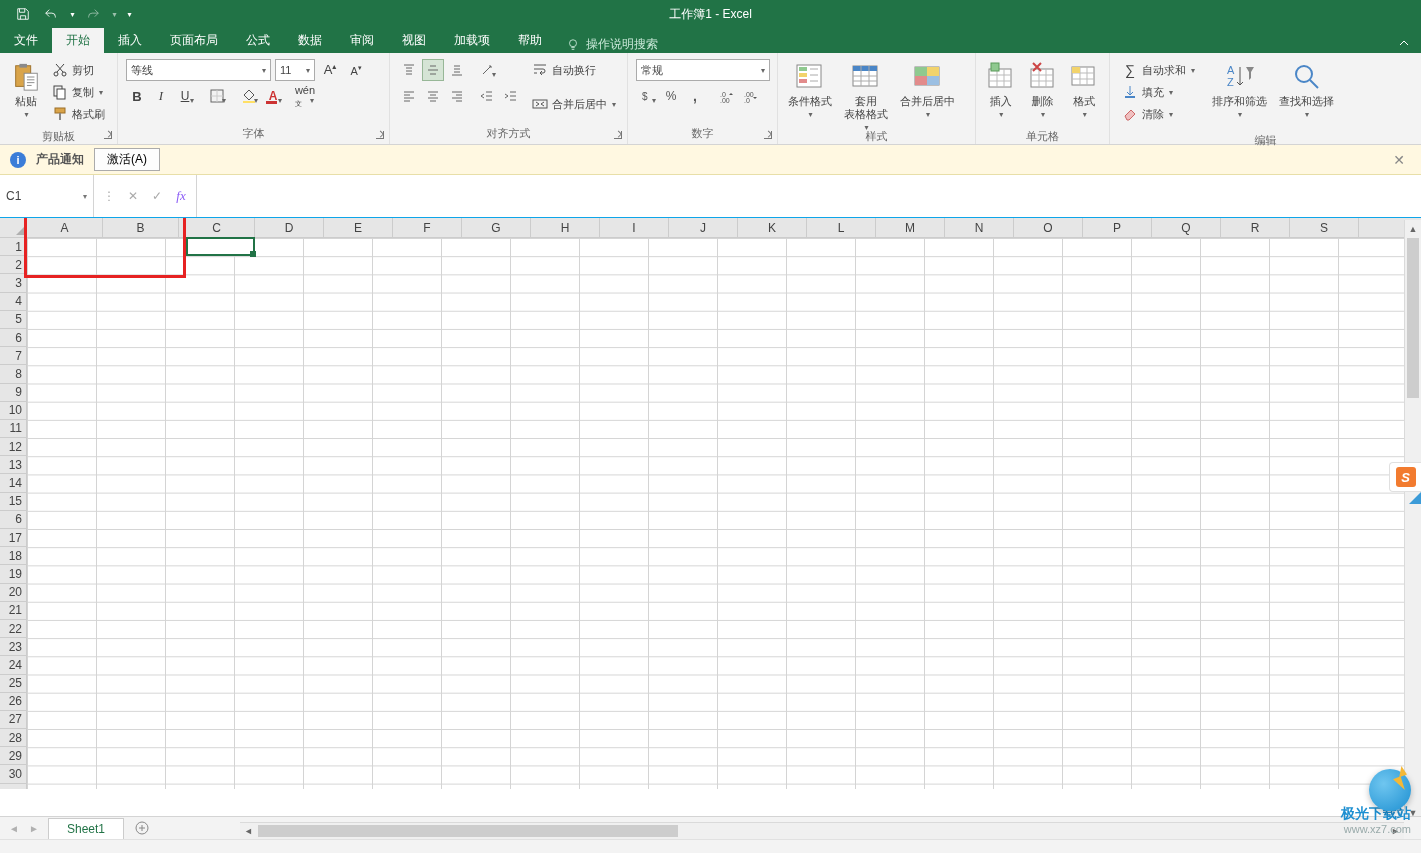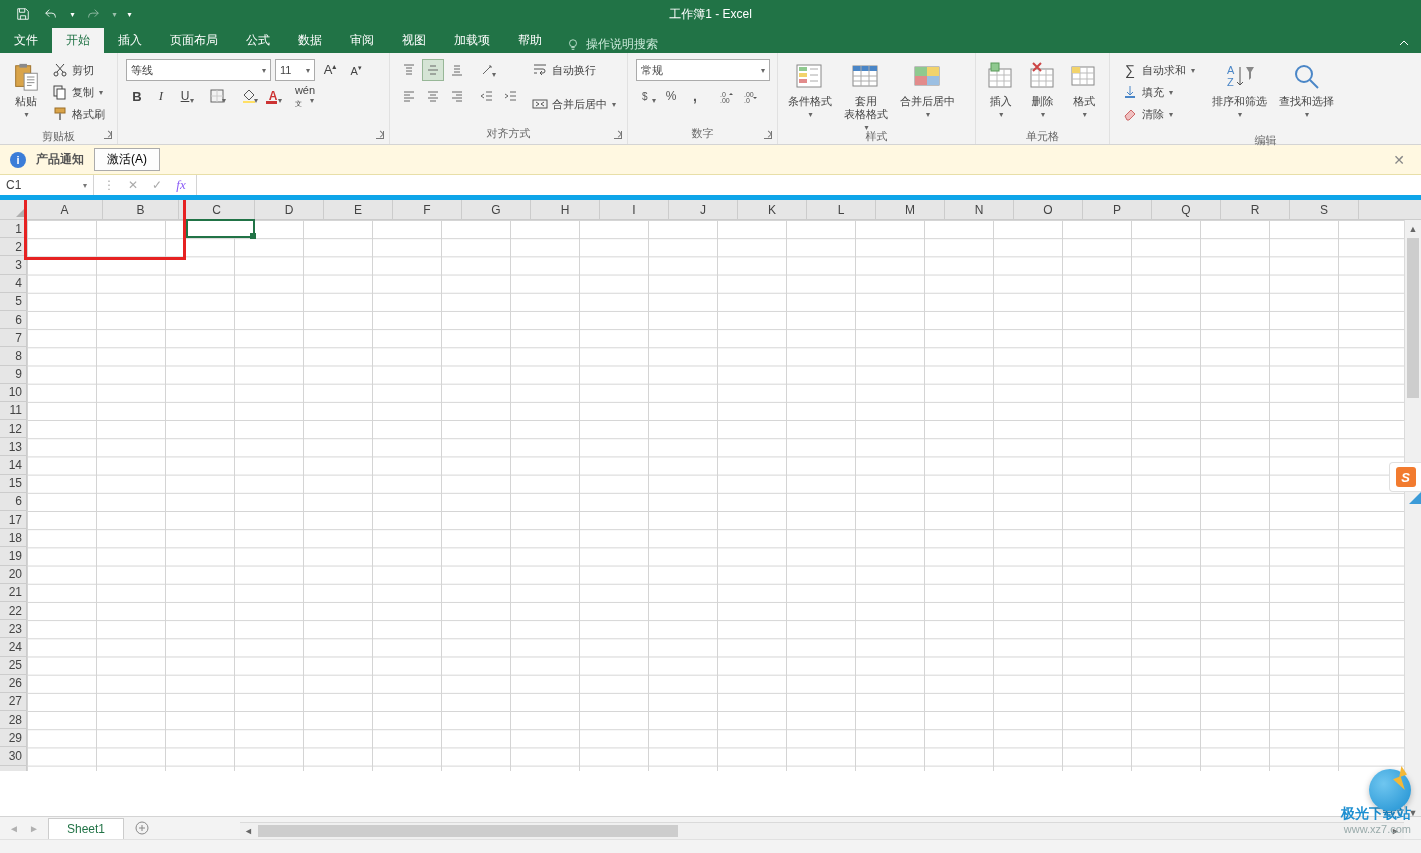--- a/index.html
+++ b/index.html
@@ -284,6 +284,7 @@
           </div>
       </div>
     </div>
+    <div class="group-label">字体</div>
     <div class="group-launcher"></div>
   </div>
 

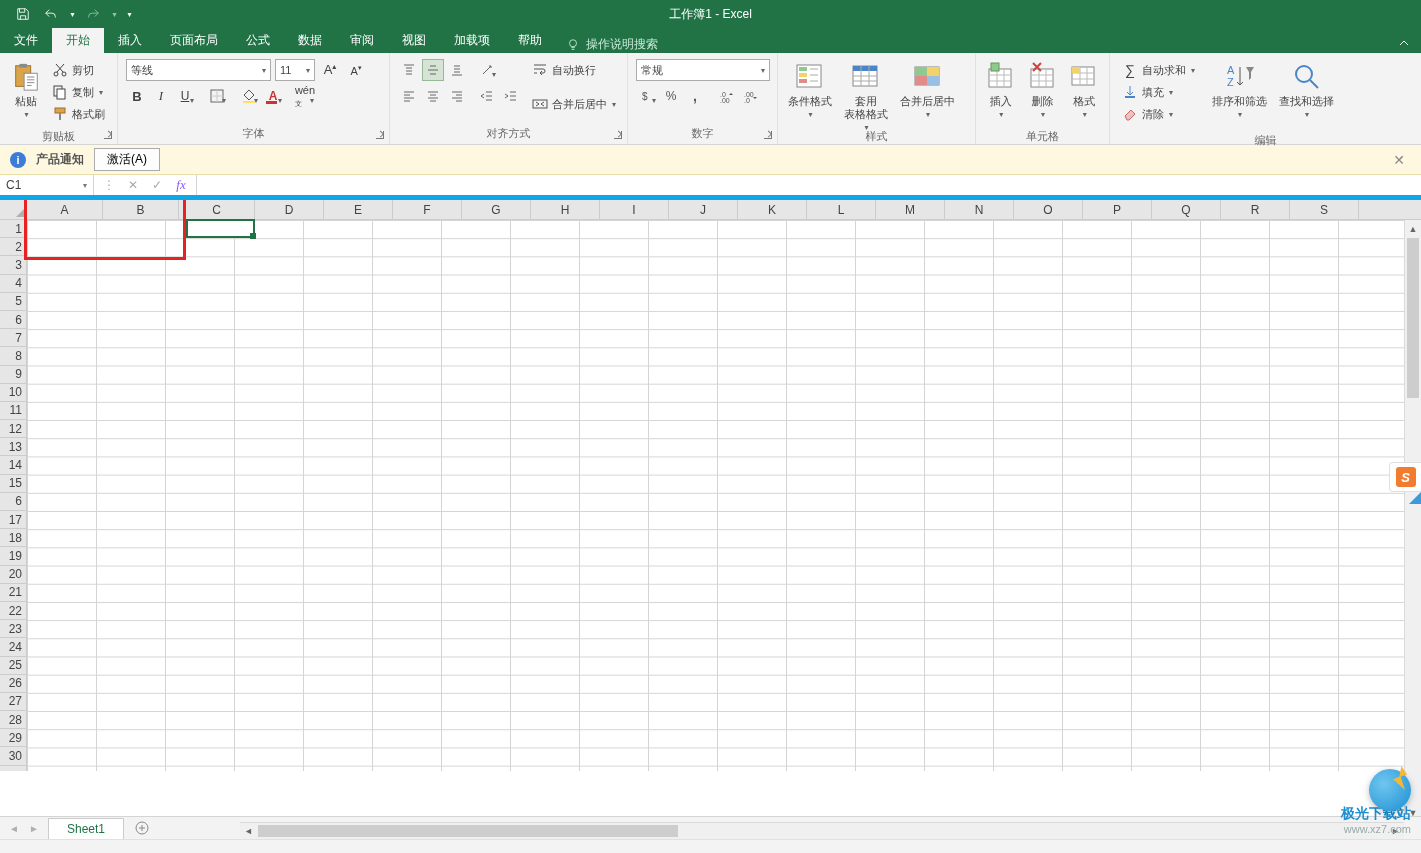--- a/index.html
+++ b/index.html
@@ -60,7 +60,7 @@
 .warnbar .close-x { margin-left: auto; font-size: 14px; color: #888; padding: 0 6px; }
 
 
-.formulabar { height: 25px; border-bottom: 5px solid #0ea5e9; display: flex; align-items: stretch; background: #fff; }
+.formulabar { height: 43px; border-bottom: 1px solid #0ea5e9; display: flex; align-items: stretch; background: #fff; }
 .namebox { width: 94px; border-right: 1px solid #d4d4d4; display: flex; align-items: center; padding: 0 6px; font-size: 12px; color: #444; }
 .namebox .darrow { margin-left: auto; font-size: 8px; color: #777; }
 .fb-btns { display: flex; align-items: center; border-right: 1px solid #d4d4d4; padding: 0 4px; gap: 2px; }

